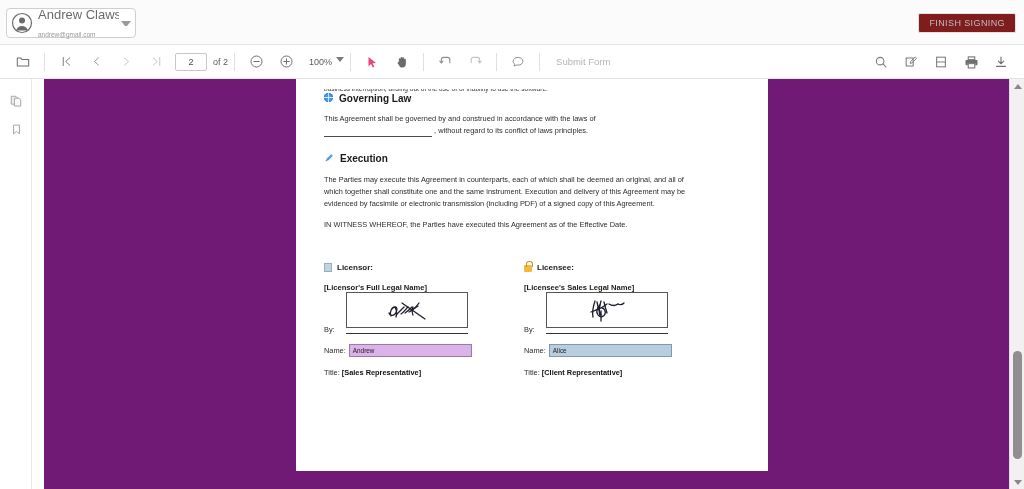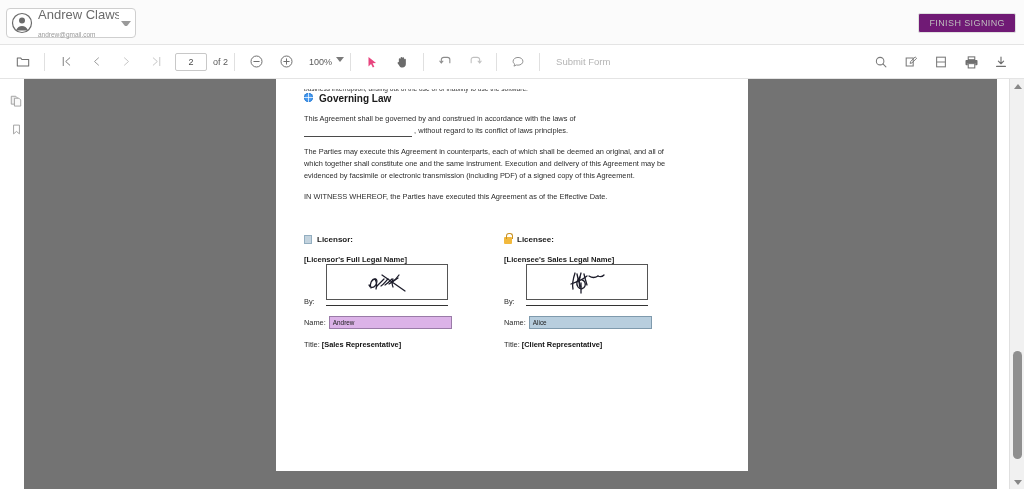--- a/index.html
+++ b/index.html
@@ -34,7 +34,7 @@
   .finish-btn {
     position: absolute; right: 8px; top: 13px; height: 20px;
     padding: 0 10px; border: 1px solid #e0e0e0; border-radius: 2px;
-    background: #701a75; color: #bdbdbd; font-size: 9px; letter-spacing: .4px;
+    background: #7f1d1d; color: #bdbdbd; font-size: 9px; letter-spacing: .4px;
     display: flex; align-items: center; justify-content: center;
   }
 

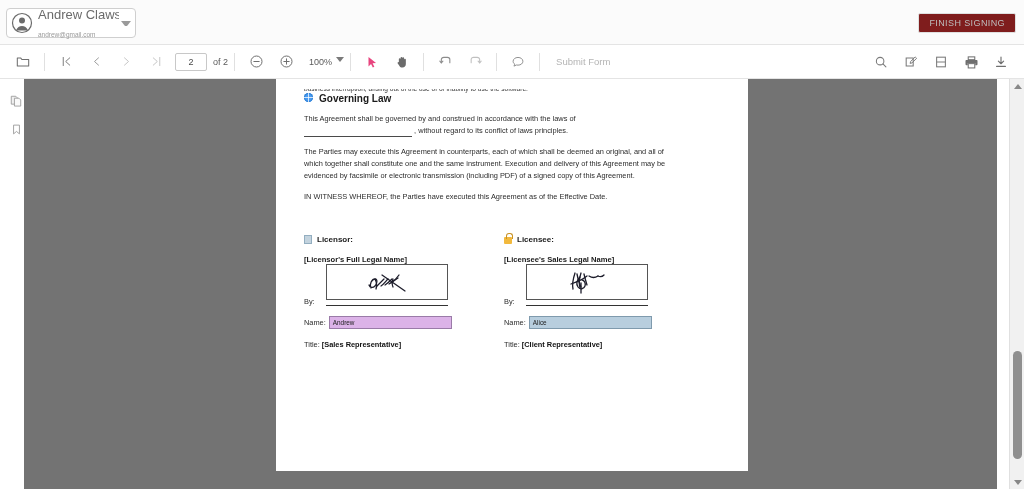--- a/index.html
+++ b/index.html
@@ -76,8 +76,8 @@
 
   
   .viewer {
-    position: absolute; left: 24px; top: 79px; width: 973px; height: 410px;
-    background: #737373; overflow: hidden;
+    position: absolute; left: 44px; top: 79px; width: 973px; height: 410px;
+    background: #701a75; overflow: hidden;
   }
   .page {
     position: absolute; left: 252px; top: 0; width: 472px; height: 392px;

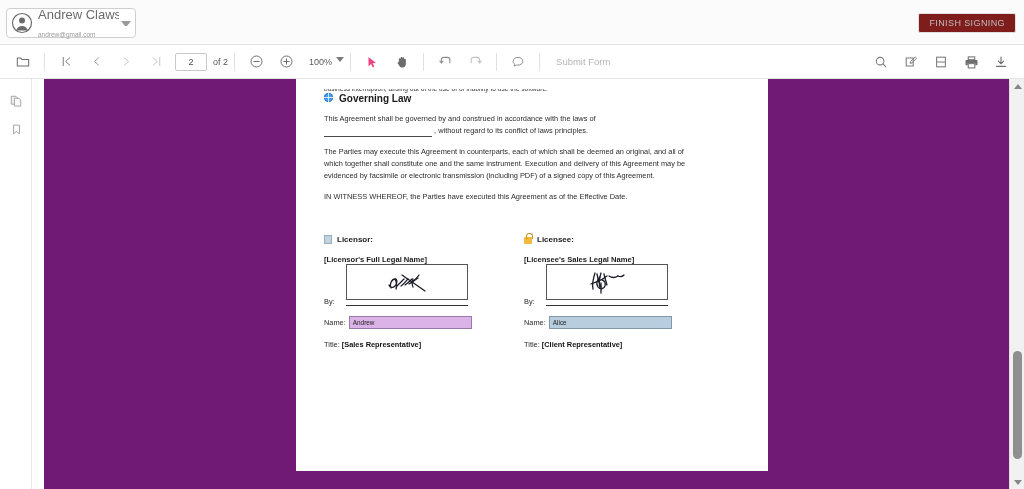--- a/index.html
+++ b/index.html
@@ -377,6 +377,15 @@
           <span>, without regard to its conflict of laws principles.</span>
         </div>
 
+        <div class="sec-head" style="margin-top:16px;">
+          <span class="sec-emoji emoji-pen">
+            <svg width="10" height="10" viewBox="0 0 12 12">
+              <path d="M2 10 3.4 6.6 8.6 1.4l2 2L5.4 8.6z" fill="#4a9bf0"></path>
+              <path d="M2 10l1.4-.3-1.1-1.1z" fill="#555"></path>
+            </svg>
+          </span>
+          <span>Execution</span>
+        </div>
         <div class="para">The Parties may execute this Agreement in counterparts, each of which shall be deemed an original, and all of which together shall constitute one and the same instrument. Execution and delivery of this Agreement may be evidenced by facsimile or electronic transmission (including PDF) of a signed copy of this Agreement.</div>
         <div class="para">IN WITNESS WHEREOF, the Parties have executed this Agreement as of the Effective Date.</div>
 

